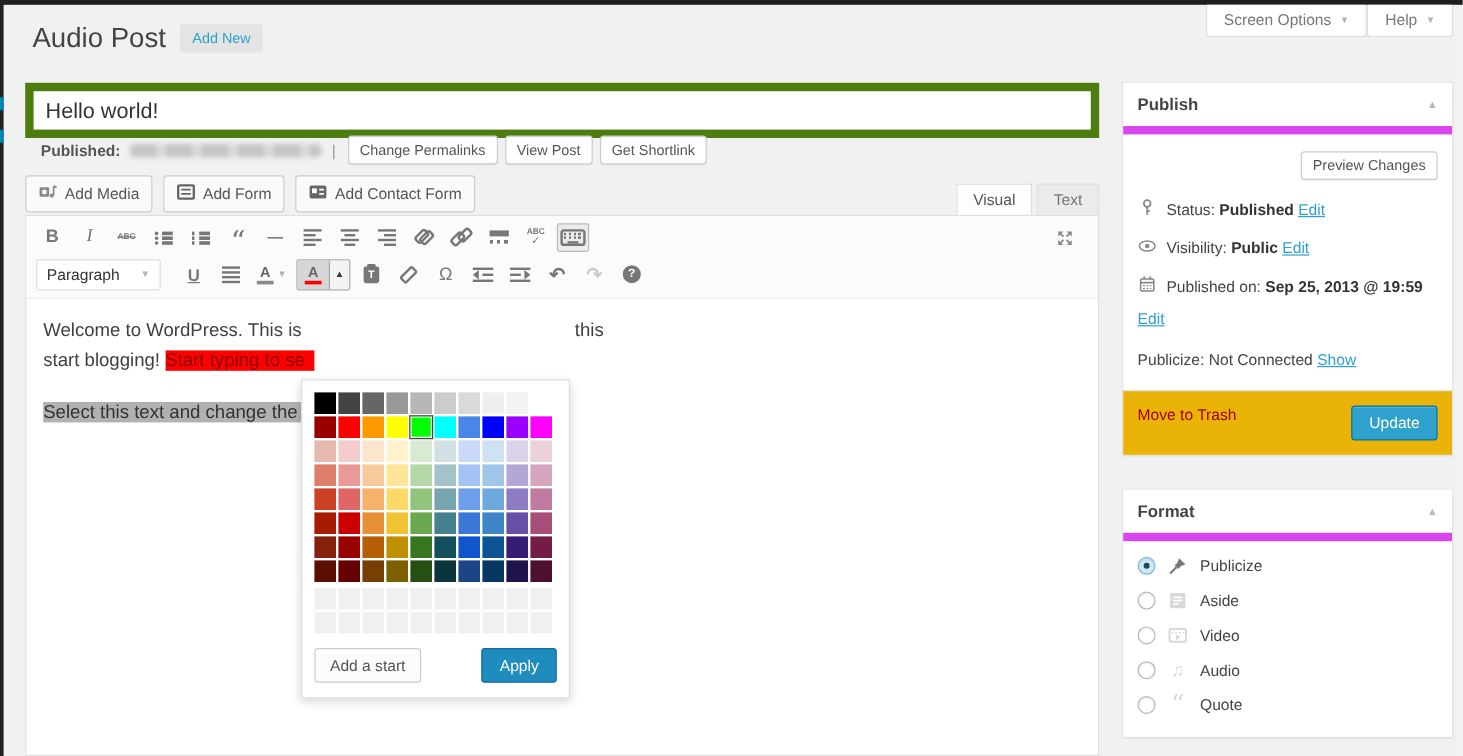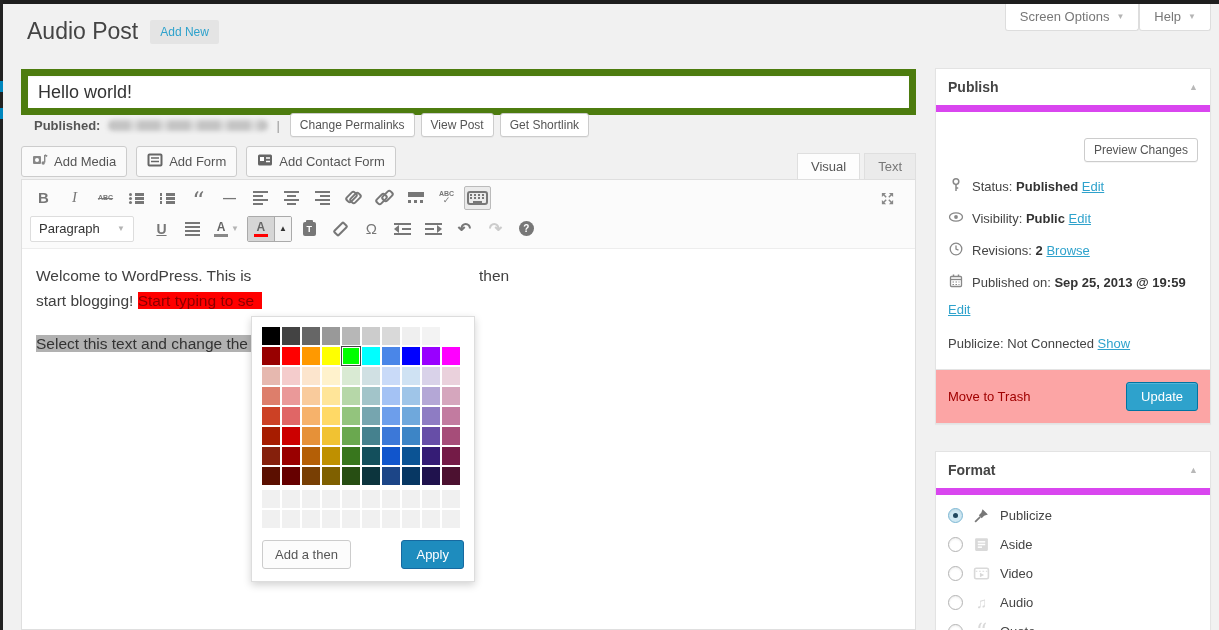--- a/index.html
+++ b/index.html
@@ -164,7 +164,7 @@
   .postbox-title { font-size:14px; font-weight:bold; color:#444; }
   .collapse-arrow { font-size:9px; color:#b8b8b8; }
   .publish-body { padding:10px 12px 12px; }
-  .preview-row { display:flex; justify-content:flex-end; margin:16px 0 16px; }
+  .preview-row { display:flex; justify-content:flex-end; margin:4px 0 16px; }
   .pub-row { display:flex; align-items:flex-start; gap:8px; margin-bottom:14px; font-size:13px; color:#444; flex-wrap:wrap; }
   .pub-row .ico { width:16px; height:16px; flex:0 0 16px; margin-top:-1px; }
   .pub-row b { color:#333; }

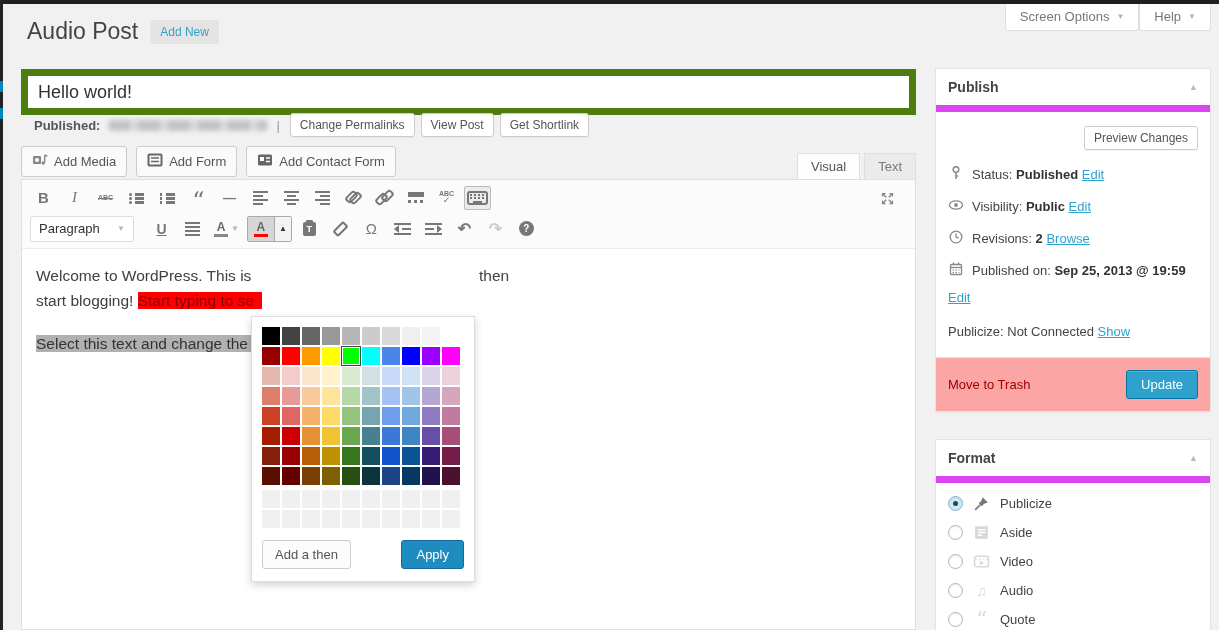--- a/index.html
+++ b/index.html
@@ -534,13 +534,6 @@
           </div>
           <div class="pub-row">
             <span class="ico"><svg width="16" height="16" viewBox="0 0 16 16">
-                <circle cx="8" cy="8" r="5.8" fill="none" stroke="#888" stroke-width="1.3"></circle>
-                <polyline points="8,4.5 8,8 10.5,9.2" fill="none" stroke="#888" stroke-width="1.3"></polyline>
-              </svg></span>
-            <span class="txtwrap">Revisions: <b>2</b> <a class="blue-link">Browse</a></span>
-          </div>
-          <div class="pub-row">
-            <span class="ico"><svg width="16" height="16" viewBox="0 0 16 16">
                 <rect x="2.5" y="3.5" width="11" height="10" rx="1" fill="none" stroke="#888" stroke-width="1.3"></rect>
                 <line x1="2.5" y1="6.5" x2="13.5" y2="6.5" stroke="#888" stroke-width="1.3"></line>
                 <line x1="5.5" y1="1.5" x2="5.5" y2="4" stroke="#888" stroke-width="1.5"></line>

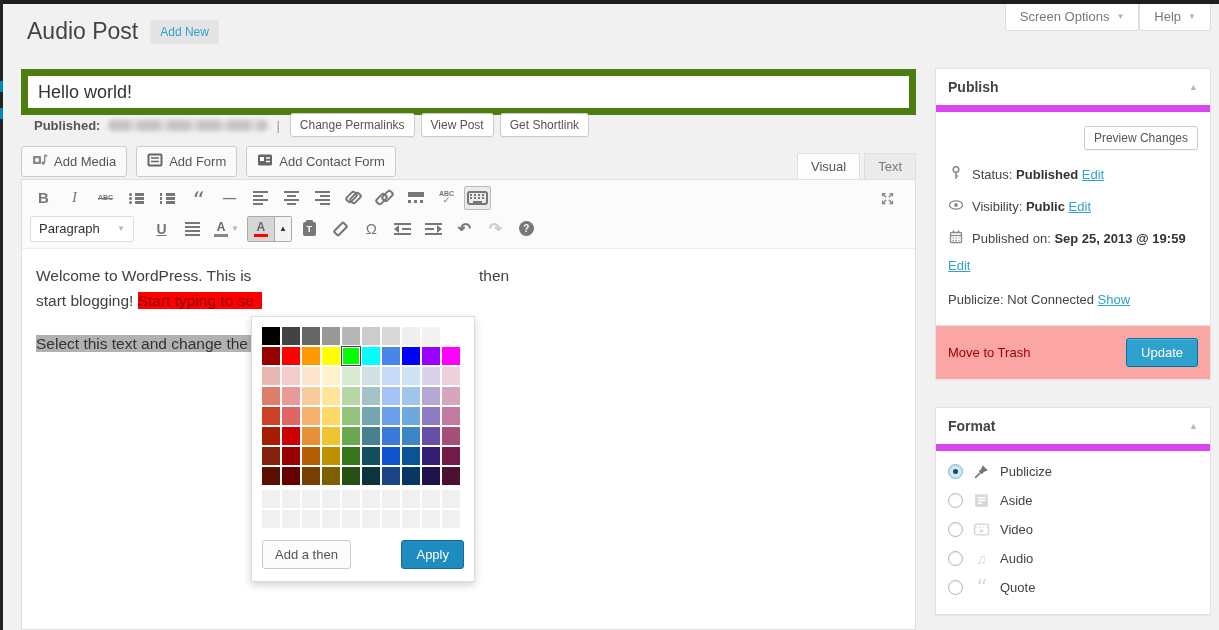--- a/index.html
+++ b/index.html
@@ -388,7 +388,7 @@
   <div class="mce-content">
     <p class="p1">
       <span>Welcome to WordPress. This is</span>
-      <span class="p1-after">then</span>
+      <span class="p1-after">this</span>
     </p>
     <p><span>start blogging! </span><span class="hl-red">Start typing to se</span></p>
     <p class="p3"><span class="hl-gray">Select this text and change the l</span></p>

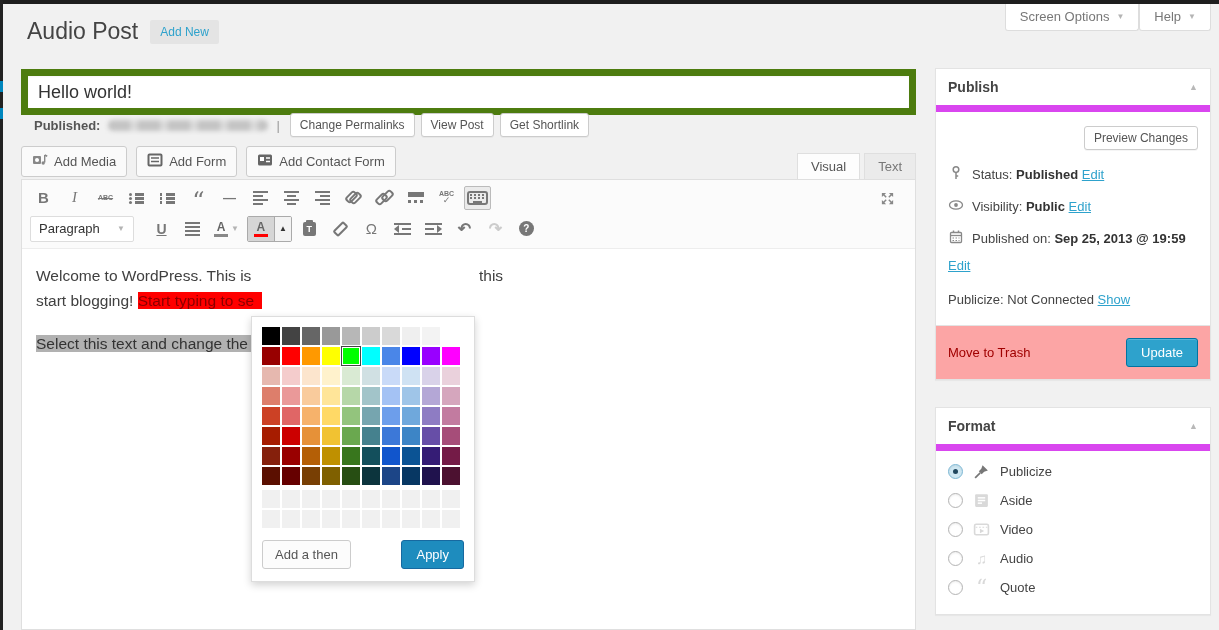--- a/index.html
+++ b/index.html
@@ -171,8 +171,8 @@
   .blue-link { color:#2ea2cc; text-decoration:underline; cursor:pointer; }
   .pub-row .txtwrap { flex:1; line-height:18px; }
   .pub-row.noicon { margin-top:18px; margin-bottom:4px; }
-  .publish-footer { background:#fca5a5; border-top:1px solid #e3e3e3; padding:12px;
-    display:flex; justify-content:space-between; align-items:center; }
+  .publish-footer { background:#eab308; border-top:1px solid #e3e3e3; padding:12px;
+    display:flex; justify-content:space-between; align-items:flex-start; }
   .trash-link { color:#a00000; font-size:13px; cursor:pointer; }
   .update-btn { border-radius:3px; color:#fff; font-size:13px; padding:6px 14px;
     border:1px solid #0074a2; box-shadow:inset 0 1px 0 rgba(120,200,230,.5); cursor:pointer; }

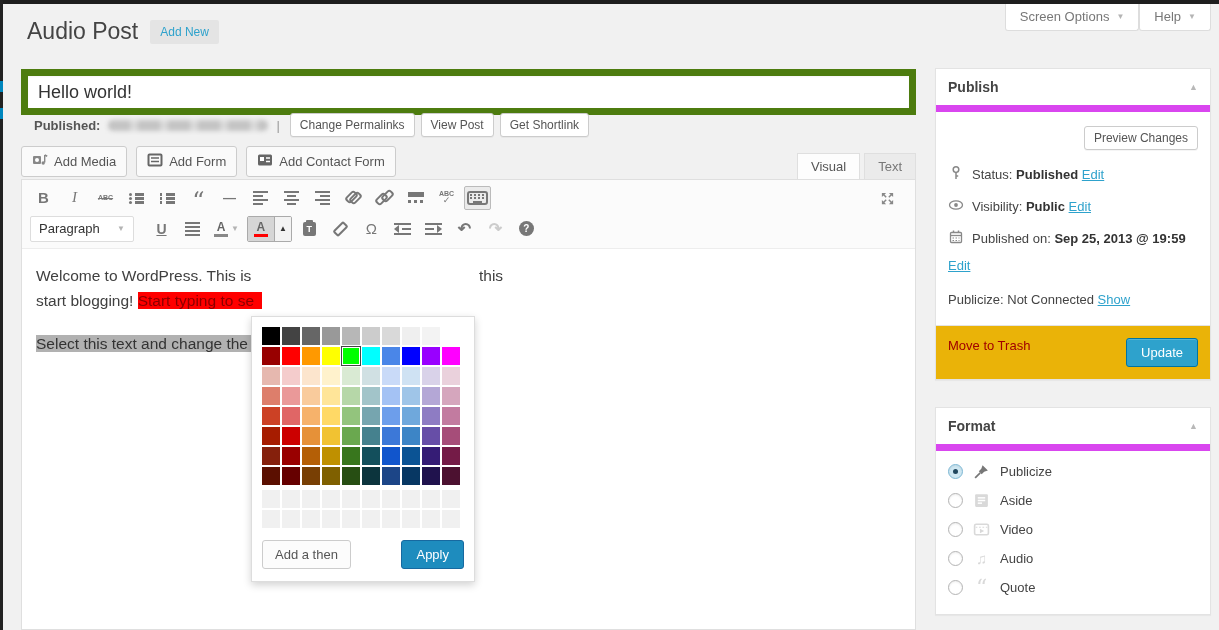--- a/index.html
+++ b/index.html
@@ -499,7 +499,7 @@
           <div class="swatch empty"></div>
         </div>
       <div class="popup-footer">
-        <button class="addcolor-btn">Add a then</button>
+        <button class="addcolor-btn">Add a start</button>
         <button class="apply-btn" id="apply-btn" style="background: rgb(30, 140, 190);">Apply</button>
       </div>
     </div>

